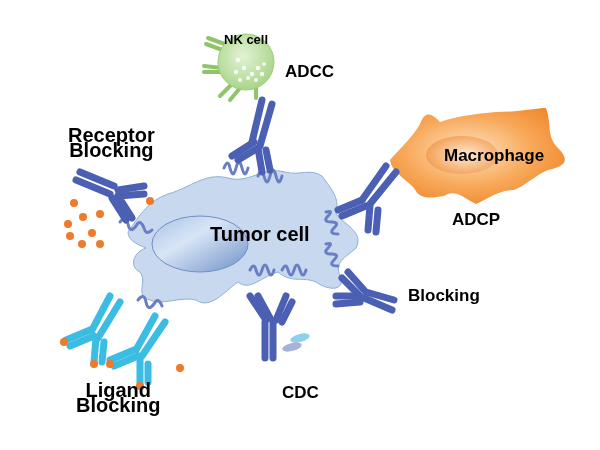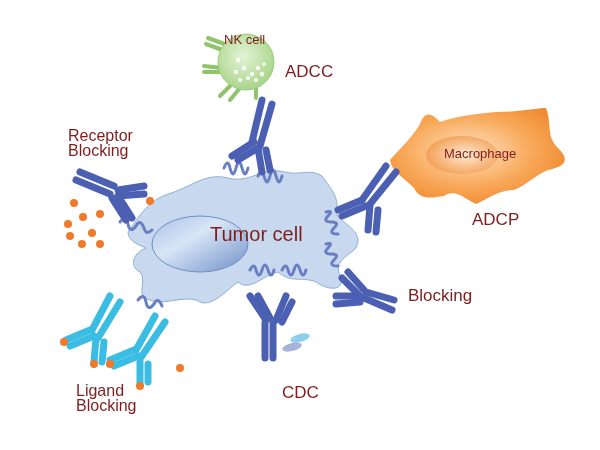--- a/index.html
+++ b/index.html
@@ -6,8 +6,8 @@
   body { width:600px; height:450px; overflow:hidden; position:relative;
          font-family:"Liberation Sans", sans-serif; }
   #stage { position:absolute; left:0; top:0; width:600px; height:450px; }
-  .lbl { position:absolute; color:#7f1d1d; font-family:"Liberation Sans", sans-serif;
-         line-height:1.0; white-space:pre; }
+  .lbl { position:absolute; color:#000000; font-family:"Liberation Sans", sans-serif;
+         line-height:1.0; white-space:pre;font-weight:bold; }
   .lbl-big { font-size:17px; }
   .lbl-two { font-size:16px; line-height:15px; }
 </style>

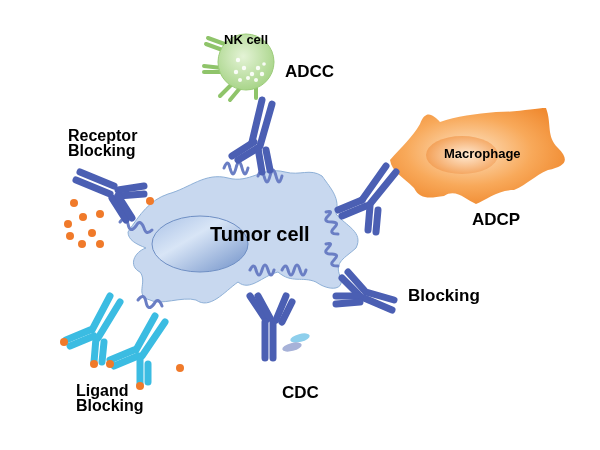--- a/index.html
+++ b/index.html
@@ -9,7 +9,7 @@
   .lbl { position:absolute; color:#000000; font-family:"Liberation Sans", sans-serif;
          line-height:1.0; white-space:pre;font-weight:bold; }
   .lbl-big { font-size:17px; }
-  .lbl-two { font-size:16px; line-height:15px; }
+  .lbl-two { font-size:20px; line-height:15px;text-align:center; }
 </style>
 </head>
 <body>

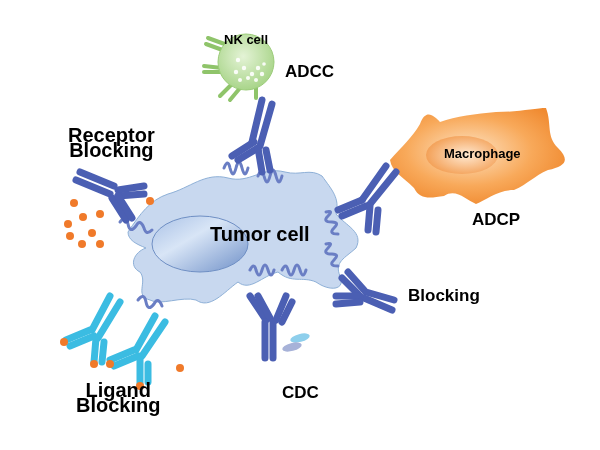--- a/index.html
+++ b/index.html
@@ -171,7 +171,7 @@
 
 <div class="lbl" style="left:224px;top:33px;font-size:13px;">NK cell</div>
 <div class="lbl lbl-big" style="left:285px;top:56px;margin-top:7px;">ADCC</div>
-<div class="lbl" style="left:444px;top:147px;font-size:13px;">Macrophage</div>
+<div class="lbl" style="left:444px;top:147px;font-size:17px;">Macrophage</div>
 <div class="lbl lbl-big" style="left:452px;top:211px;margin-left:20px;">ADCP</div>
 <div class="lbl lbl-two" style="left:68px;top:128px;">Receptor
 Blocking</div>

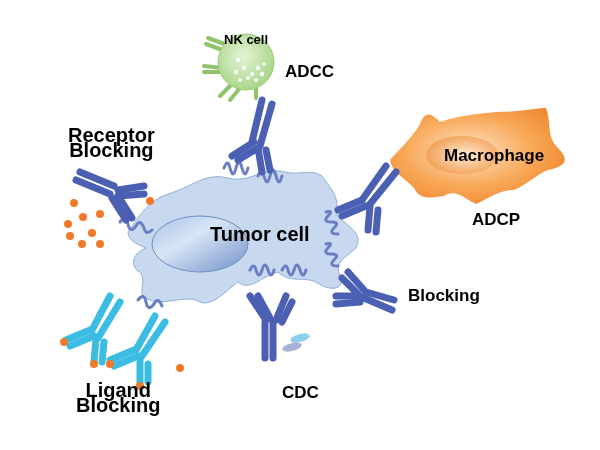--- a/index.html
+++ b/index.html
@@ -172,7 +172,7 @@
 <div class="lbl" style="left:224px;top:33px;font-size:13px;">NK cell</div>
 <div class="lbl lbl-big" style="left:285px;top:56px;margin-top:7px;">ADCC</div>
 <div class="lbl" style="left:444px;top:147px;font-size:17px;">Macrophage</div>
-<div class="lbl lbl-big" style="left:452px;top:211px;margin-left:20px;">ADCP</div>
+<div class="lbl lbl-big" style="left:452px;top:211px;">ADCP</div>
 <div class="lbl lbl-two" style="left:68px;top:128px;">Receptor
 Blocking</div>
 <div class="lbl" style="left:210px;top:224px;font-size:20px;">Tumor cell</div>

